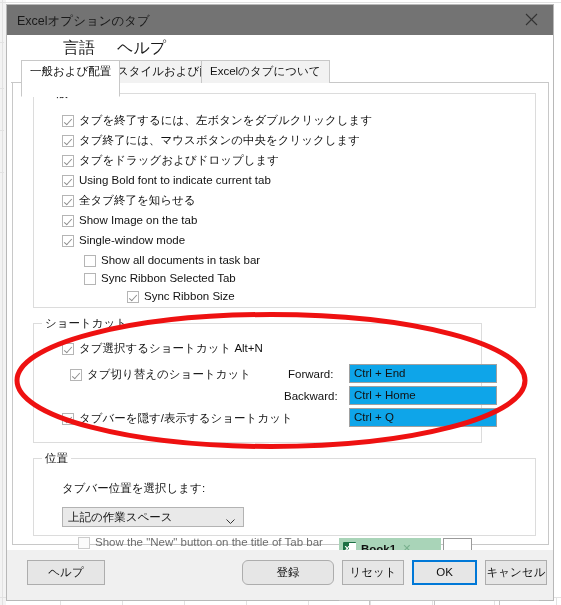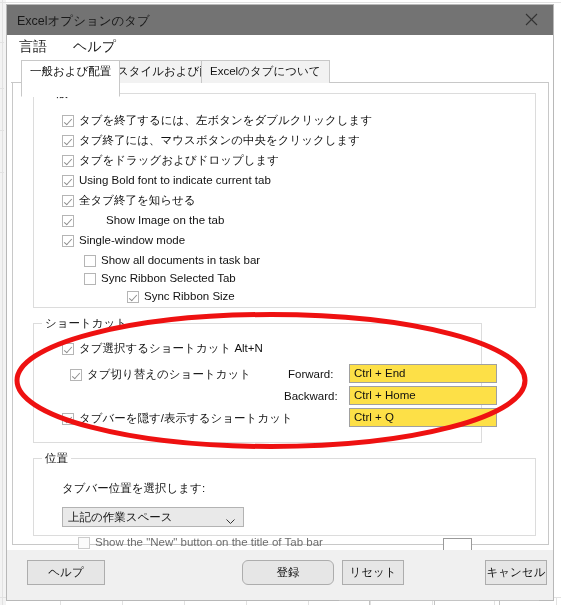--- a/index.html
+++ b/index.html
@@ -85,10 +85,11 @@
   .menu-item {
     position: absolute;
     top: 2px;
-    font-size: 14px;
+    font-size: 16px;
     color: #1a1a1a;
     padding: 1px 4px;
     white-space: nowrap;
+    margin-left: 44px;
   }
 
   

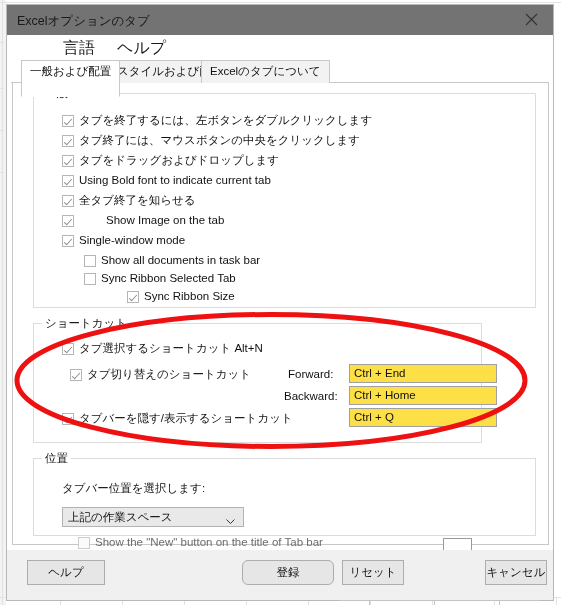--- a/index.html
+++ b/index.html
@@ -453,7 +453,7 @@
         <span class="cb-box checked"></span>
         <span class="cb-label">全タブ終了を知らせる</span>
       </div>
-      <div class="cb-row" style="left:28px;top:120px;gap:27px;">
+      <div class="cb-row" style="left:28px;top:120px;">
         <span class="cb-box checked"></span>
         <span class="cb-label">Show Image on the tab</span>
       </div>

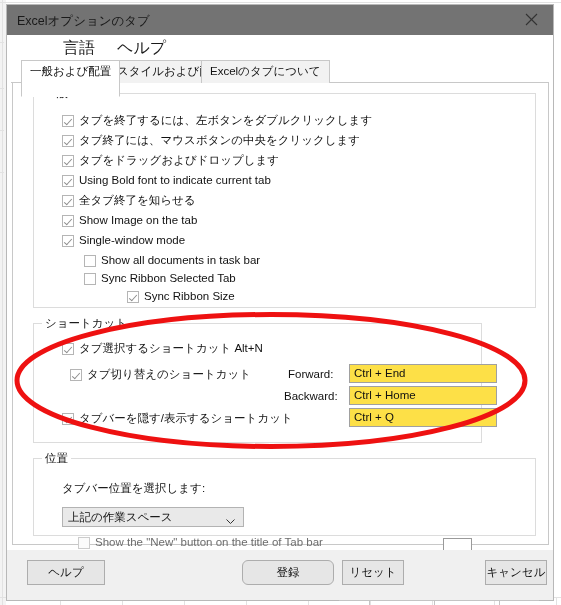--- a/index.html
+++ b/index.html
@@ -195,7 +195,7 @@
     position: absolute;
     box-sizing: border-box;
     border: 1px solid #a0a0a0;
-    background: #fde047;
+    background: #0ea5e9;
     font-size: 11.5px;
     color: #111;
     line-height: 17px;

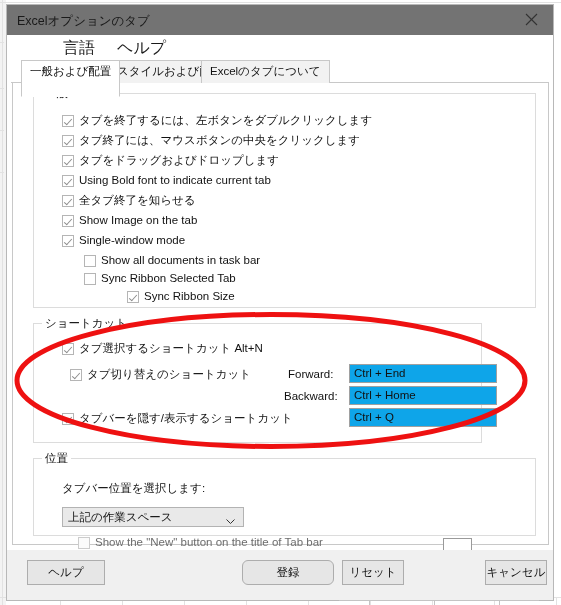--- a/index.html
+++ b/index.html
@@ -520,6 +520,11 @@
     </div>
 
     <div id="excel-preview">
+      <div id="preview-tab">
+        <span id="preview-tab-icon"></span>
+        <span id="preview-tab-name">Book1</span>
+        <span id="preview-tab-close">✕</span>
+      </div>
       <div id="preview-newtab"></div>
 
       <div id="preview-sheet">

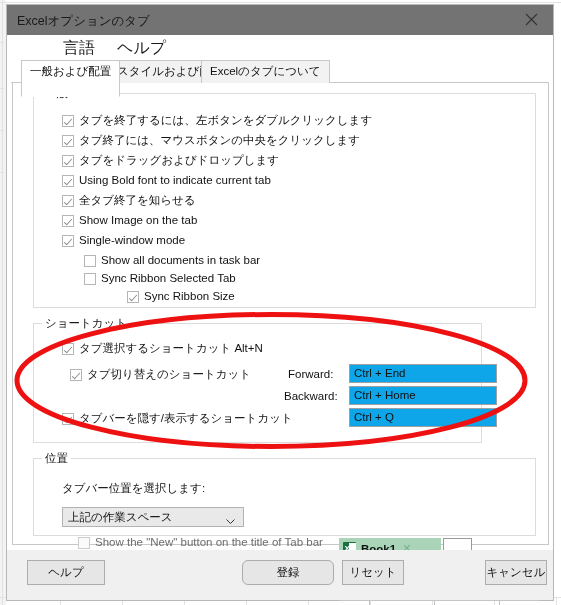--- a/index.html
+++ b/index.html
@@ -547,6 +547,7 @@
     <div class="btn" style="left:20px;top:10px;width:78px;">ヘルプ</div>
     <div class="btn" style="left:235px;top:10px;width:92px;border-radius:6px;">登録</div>
     <div class="btn" style="left:335px;top:10px;width:62px;">リセット</div>
+    <div class="btn default" style="left:405px;top:10px;width:65px;">OK</div>
     <div class="btn" style="left:478px;top:10px;width:62px;">キャンセル</div>
   </div>
 </div>

